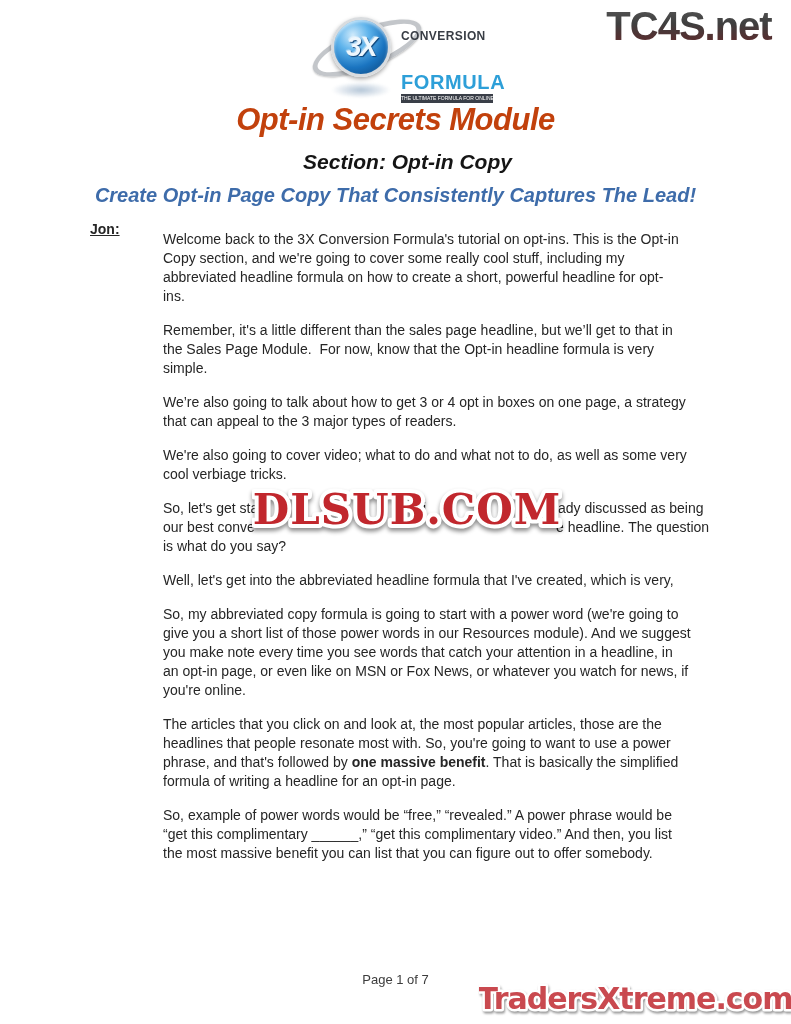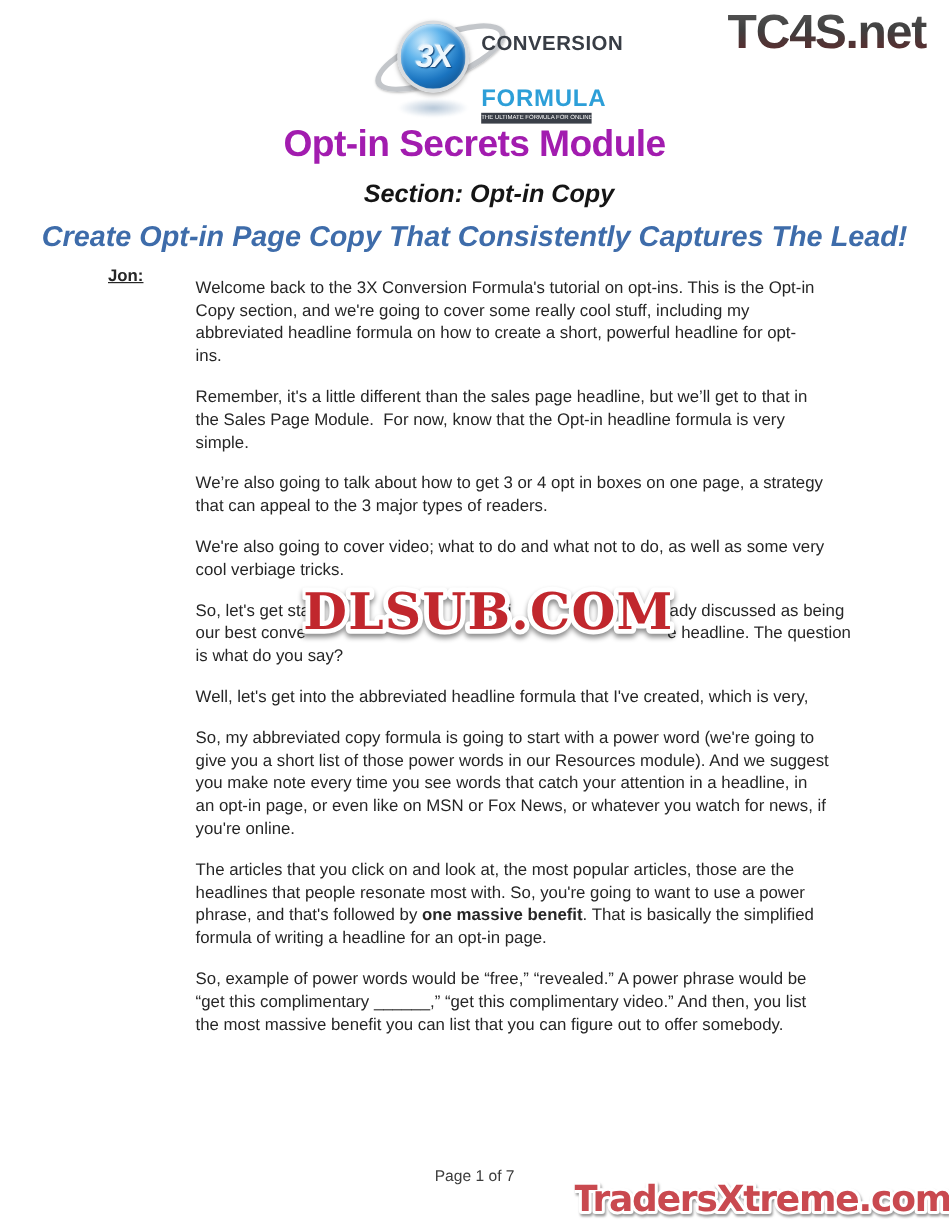--- a/index.html
+++ b/index.html
@@ -38,7 +38,7 @@
     filter:blur(1px);
   }
   .logo-text { position:absolute; left:104px; top:26px; width:100px; }
-  .logo-conversion { font-size:17px; font-weight:bold; color:#383d45; letter-spacing:.4px; line-height:13px; }
+  .logo-conversion { font-size:12px; font-weight:bold; color:#383d45; letter-spacing:.4px; line-height:13px; }
   .logo-formula { font-size:20px; font-weight:bold; color:#2d9fd8; letter-spacing:.6px; line-height:21px;margin-top:29px; }
   .logo-tagbar {
     margin-top:1px; width:92px; height:9px; background:#3a3f48; color:#ffffff;

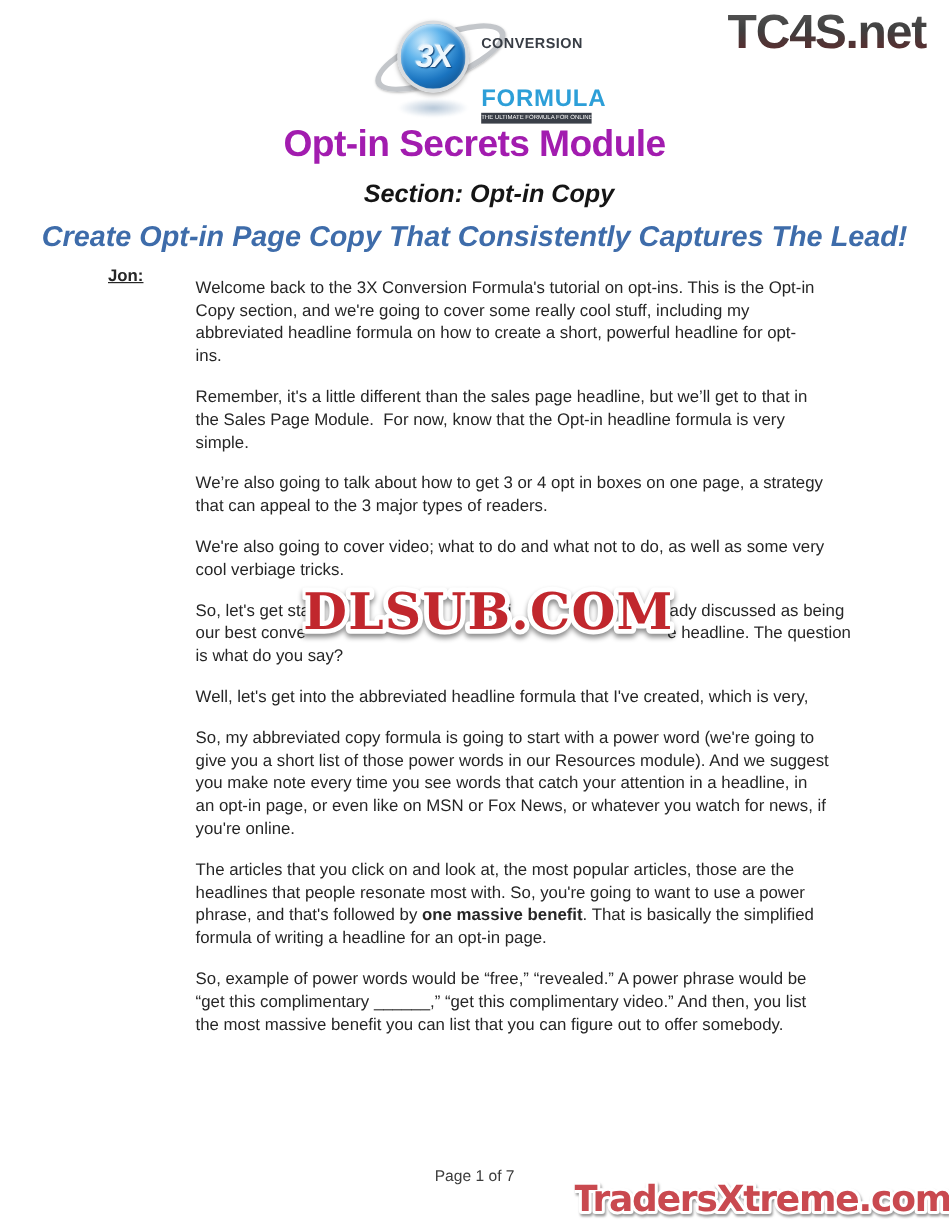--- a/index.html
+++ b/index.html
@@ -47,7 +47,7 @@
 
   
   .title    { position:absolute; top:102px; left:0; width:100%; text-align:center;
-              font-size:31px; font-weight:bold; color:#a21caf; letter-spacing:-.5px; }
+              font-size:31px; font-weight:bold; color:#c2410c; letter-spacing:-.5px;font-style:italic; }
   .section  { position:absolute; top:150px; left:12px; width:100%; text-align:center;
               font-size:21px; font-weight:bold; font-style:italic; color:#151515; }
   .lead     { position:absolute; top:184px; left:0; width:100%; text-align:center;

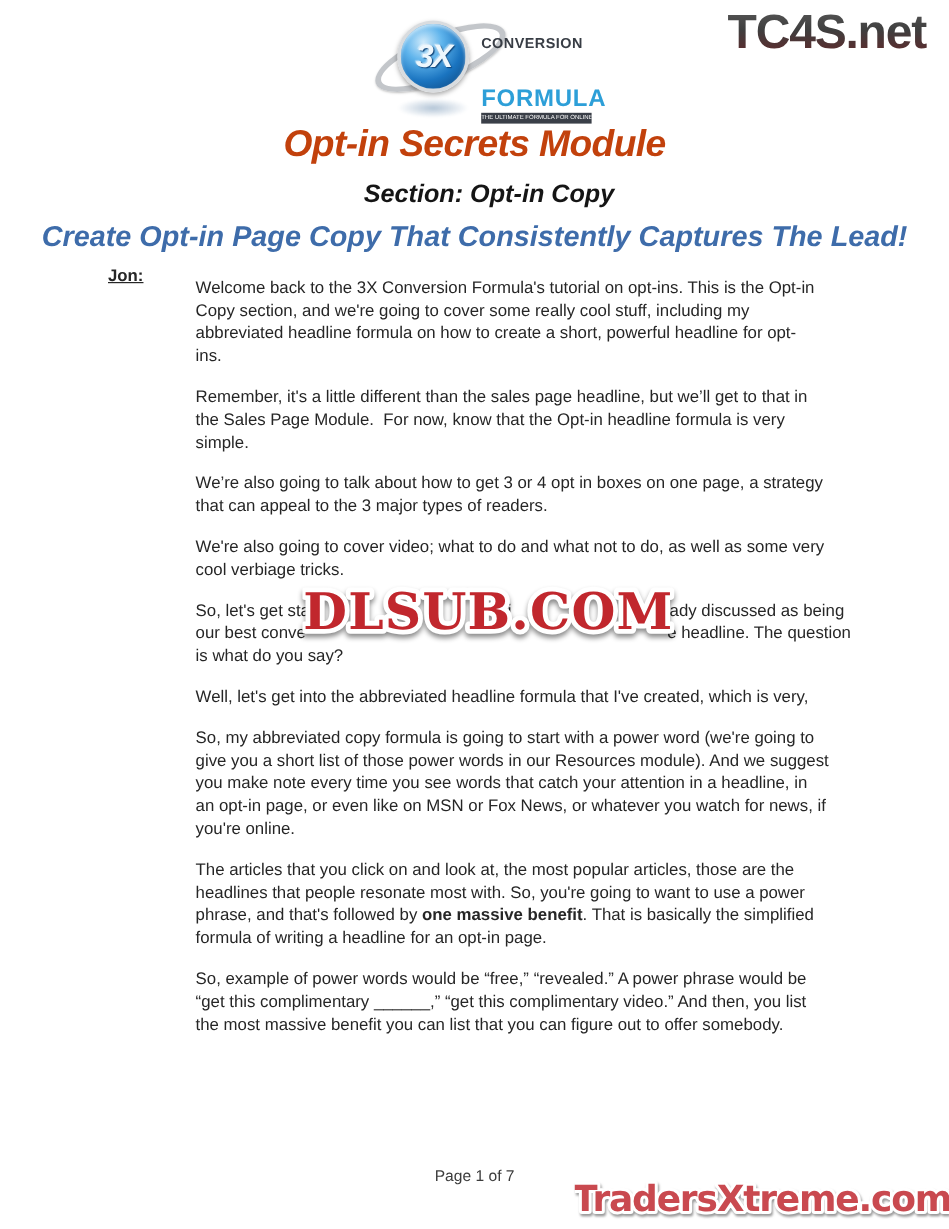--- a/index.html
+++ b/index.html
@@ -51,7 +51,7 @@
   .section  { position:absolute; top:150px; left:12px; width:100%; text-align:center;
               font-size:21px; font-weight:bold; font-style:italic; color:#151515; }
   .lead     { position:absolute; top:184px; left:0; width:100%; text-align:center;
-              font-size:24px; font-weight:bold; font-style:italic; color:#3e6caa; }
+              font-size:20px; font-weight:bold; font-style:italic; color:#3e6caa; }
 
   
   .speaker { position:absolute; left:90px; top:220px; font-size:14px; font-weight:bold; height:19px; line-height:19px;text-decoration:underline; }

